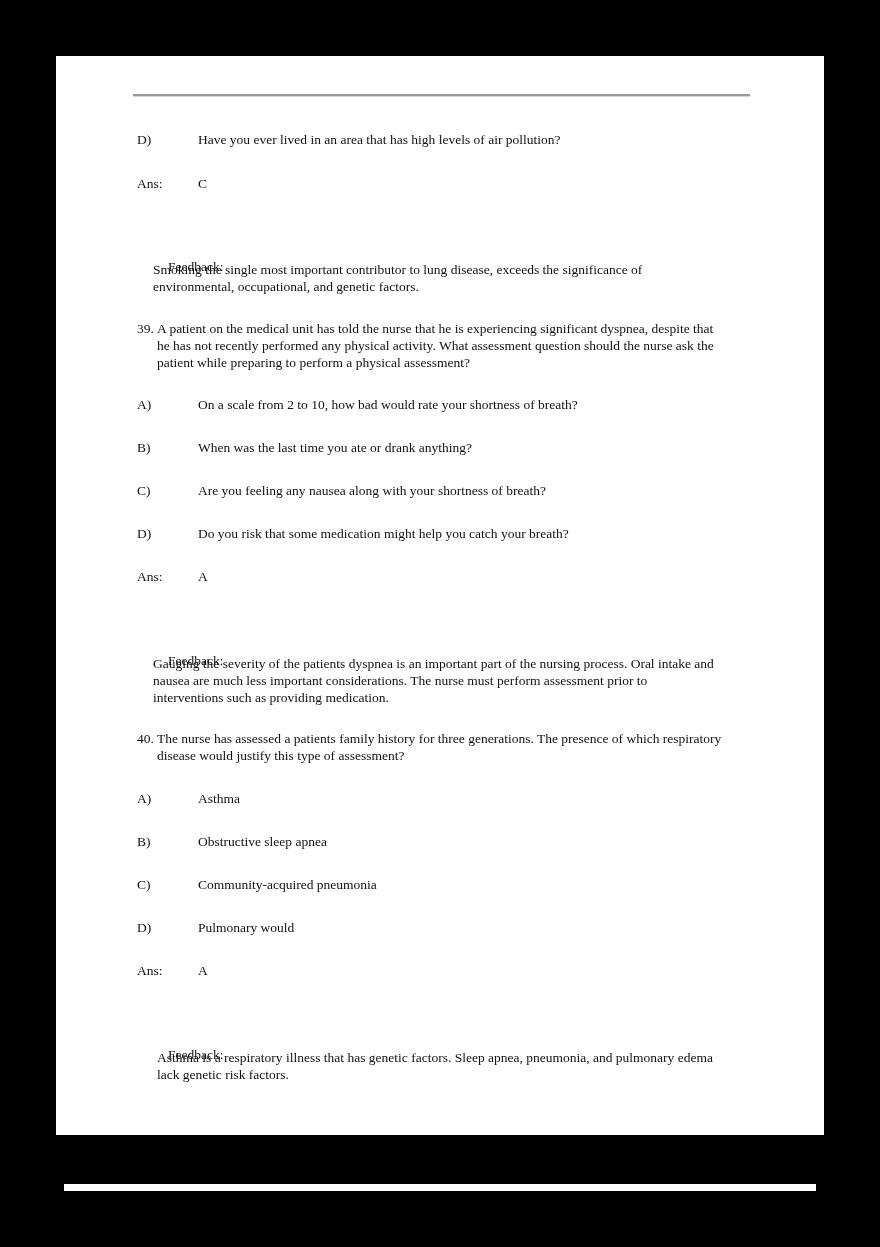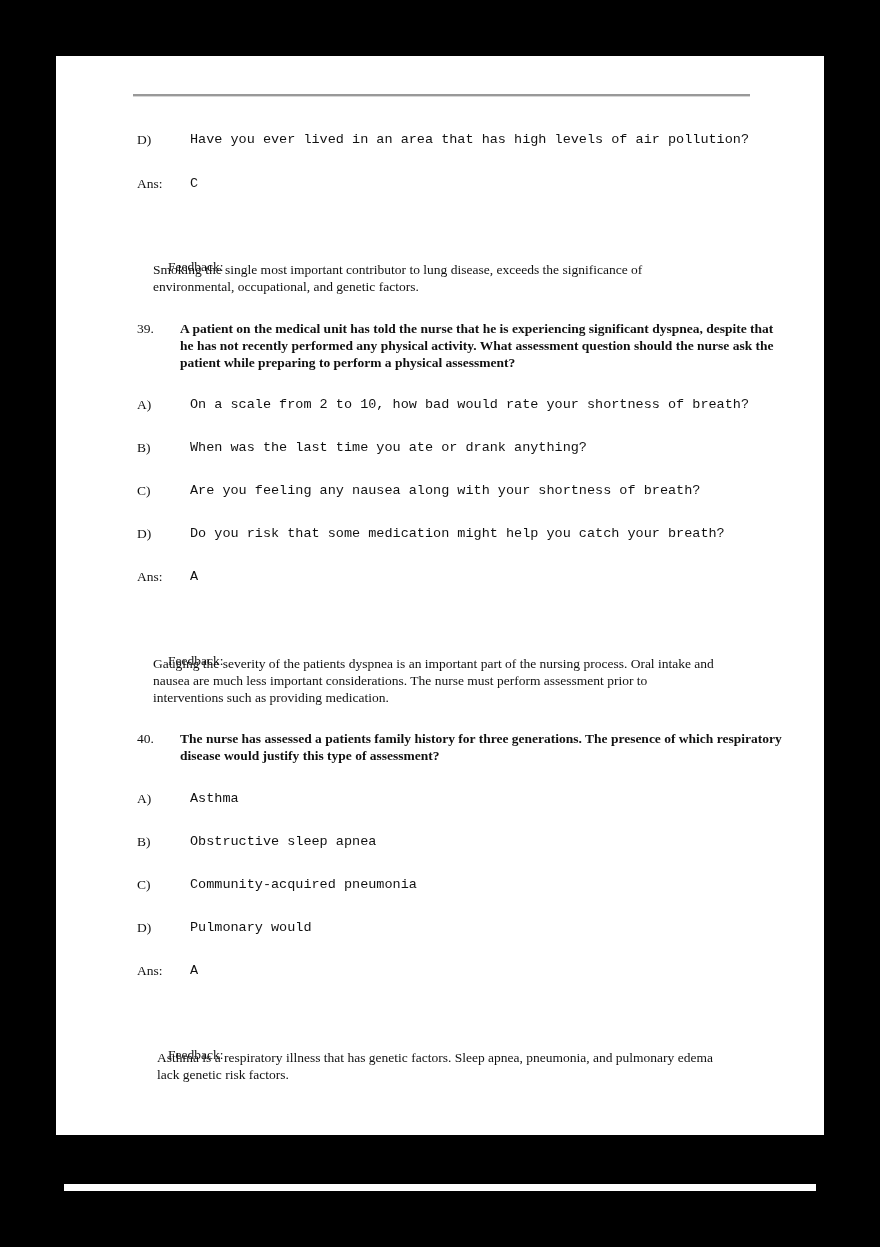--- a/index.html
+++ b/index.html
@@ -45,7 +45,7 @@
     white-space: pre;
   }
   .lbl      { left: 81px; }
-  .opt-text { left: 134px; font-family: Liberation Mono, monospace; }
+  .opt-text { left: 142px; }
   .q-text   { left: 124px; font-weight: bold; }
   .fb-head  { left: 112px; font-weight: 400; margin-top: 40px; }
   .fb-text  { left: 97px; }

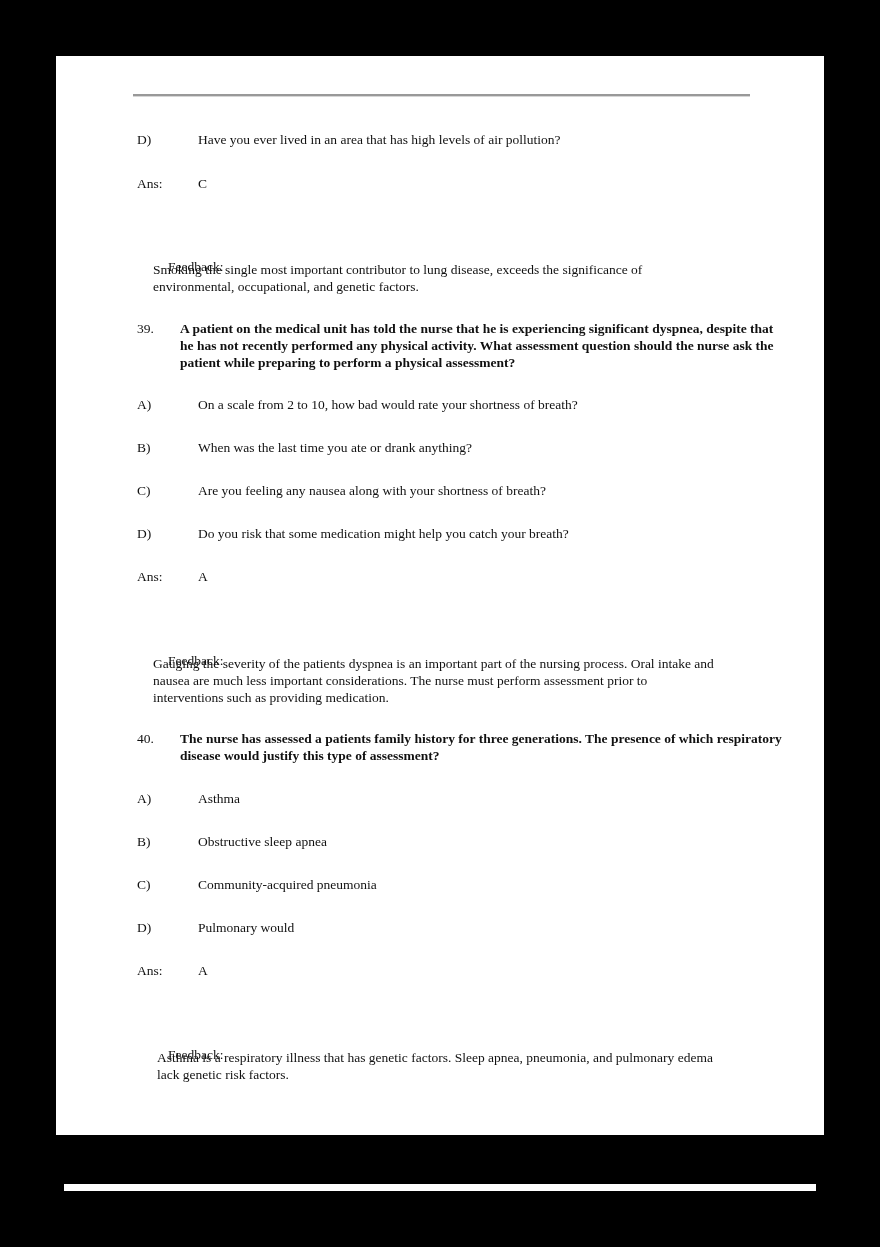--- a/index.html
+++ b/index.html
@@ -46,7 +46,7 @@
   }
   .lbl      { left: 81px; }
   .opt-text { left: 142px; }
-  .q-text   { left: 124px; font-weight: bold; }
+  .q-text   { left: 101px; }
   .fb-head  { left: 112px; font-weight: 400; margin-top: 40px; }
   .fb-text  { left: 97px; }
   .fb-text-last { left: 101px; }

